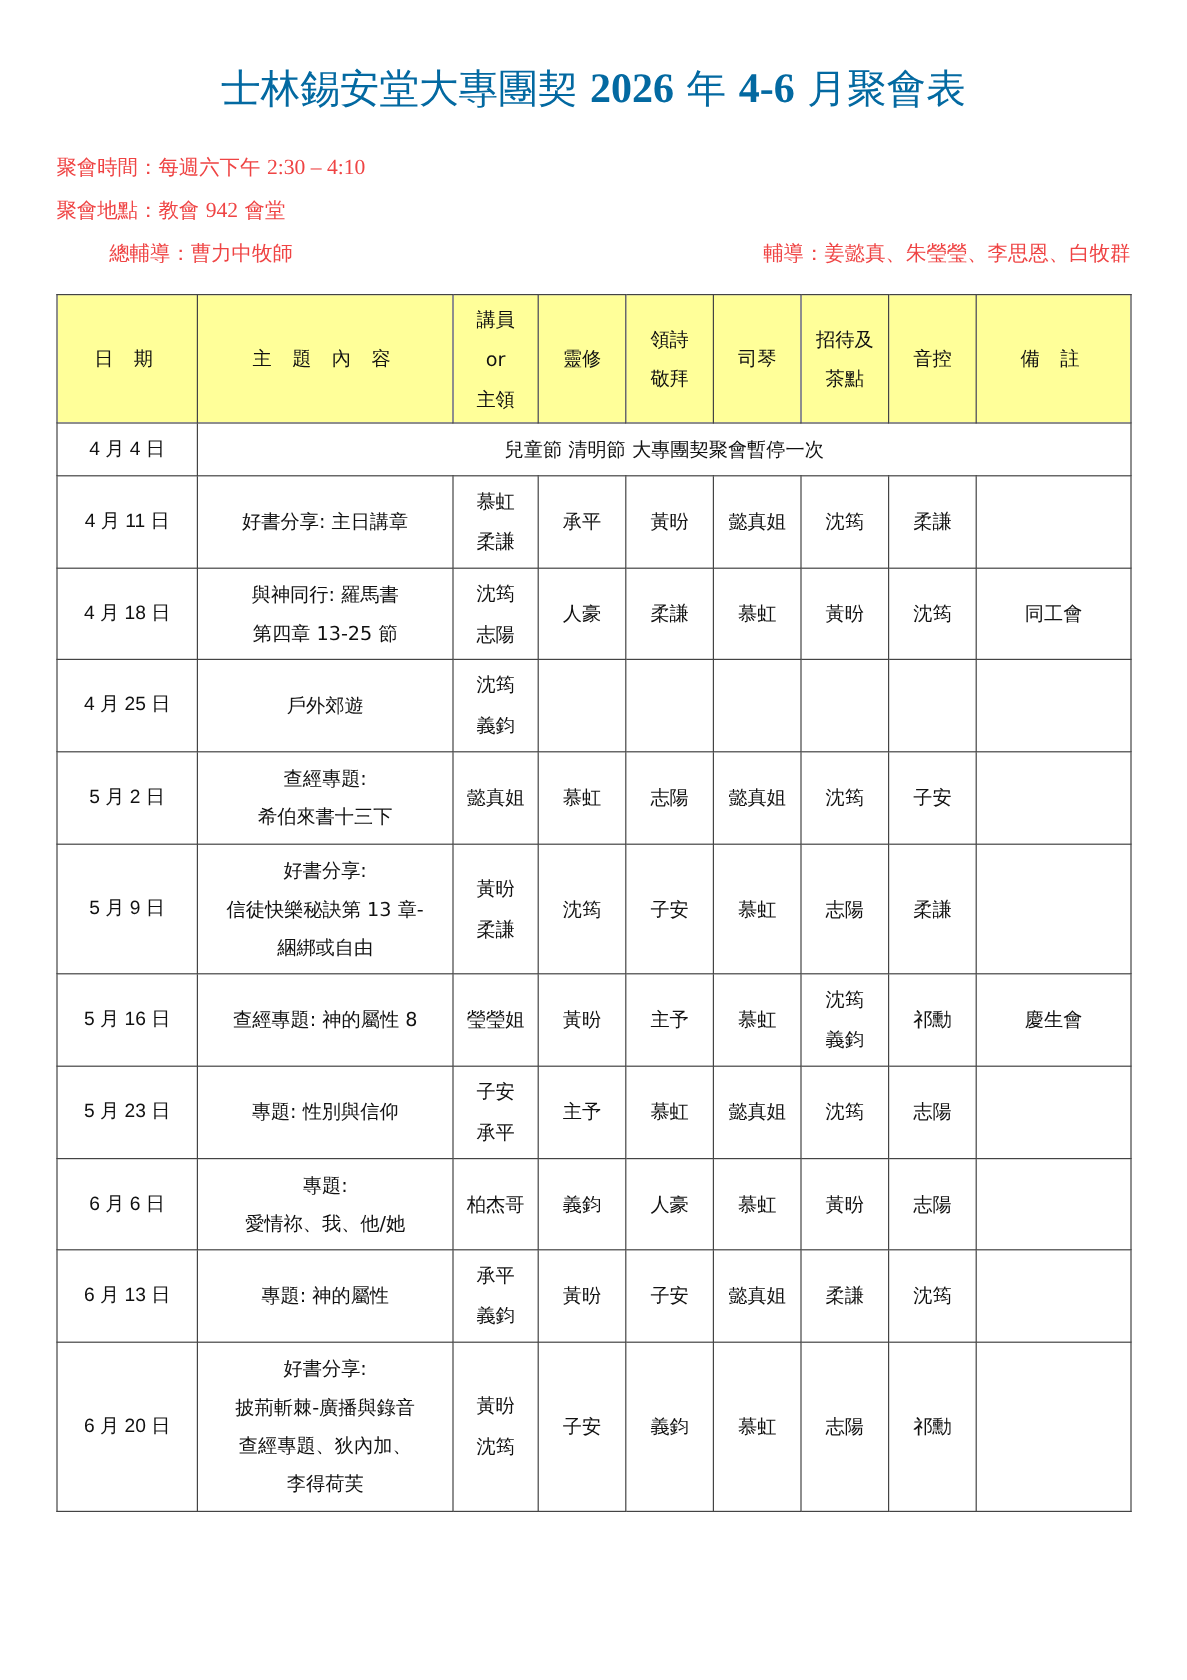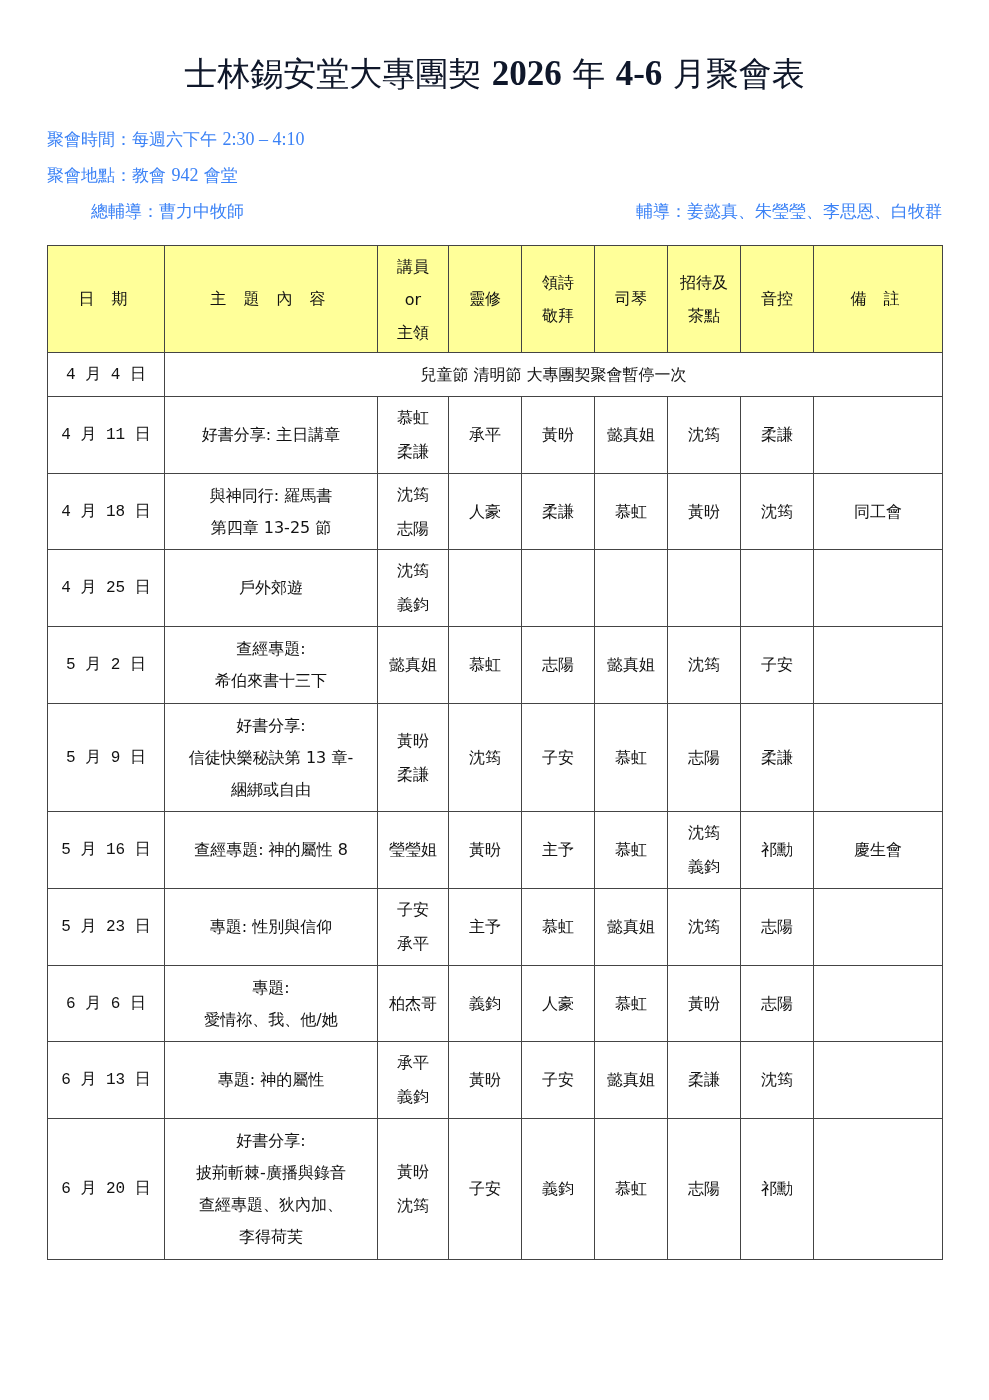--- a/index.html
+++ b/index.html
@@ -9,7 +9,7 @@
   }
   .title {
     position: absolute; left: 0; top: 52px; width: 989px; text-align: center;
-    font-size: 33px; letter-spacing: 0px; color: #0f172a;
+    font-size: 33px; letter-spacing: 0px; color: #0369a1;
   }
   .title .num { font-family: "Liberation Serif", "DejaVu Serif", serif; font-weight: bold; font-size: 35px; }
   .info { position: absolute; left: 47px; font-size: 17px; color: #3b82f6; white-space: nowrap; }

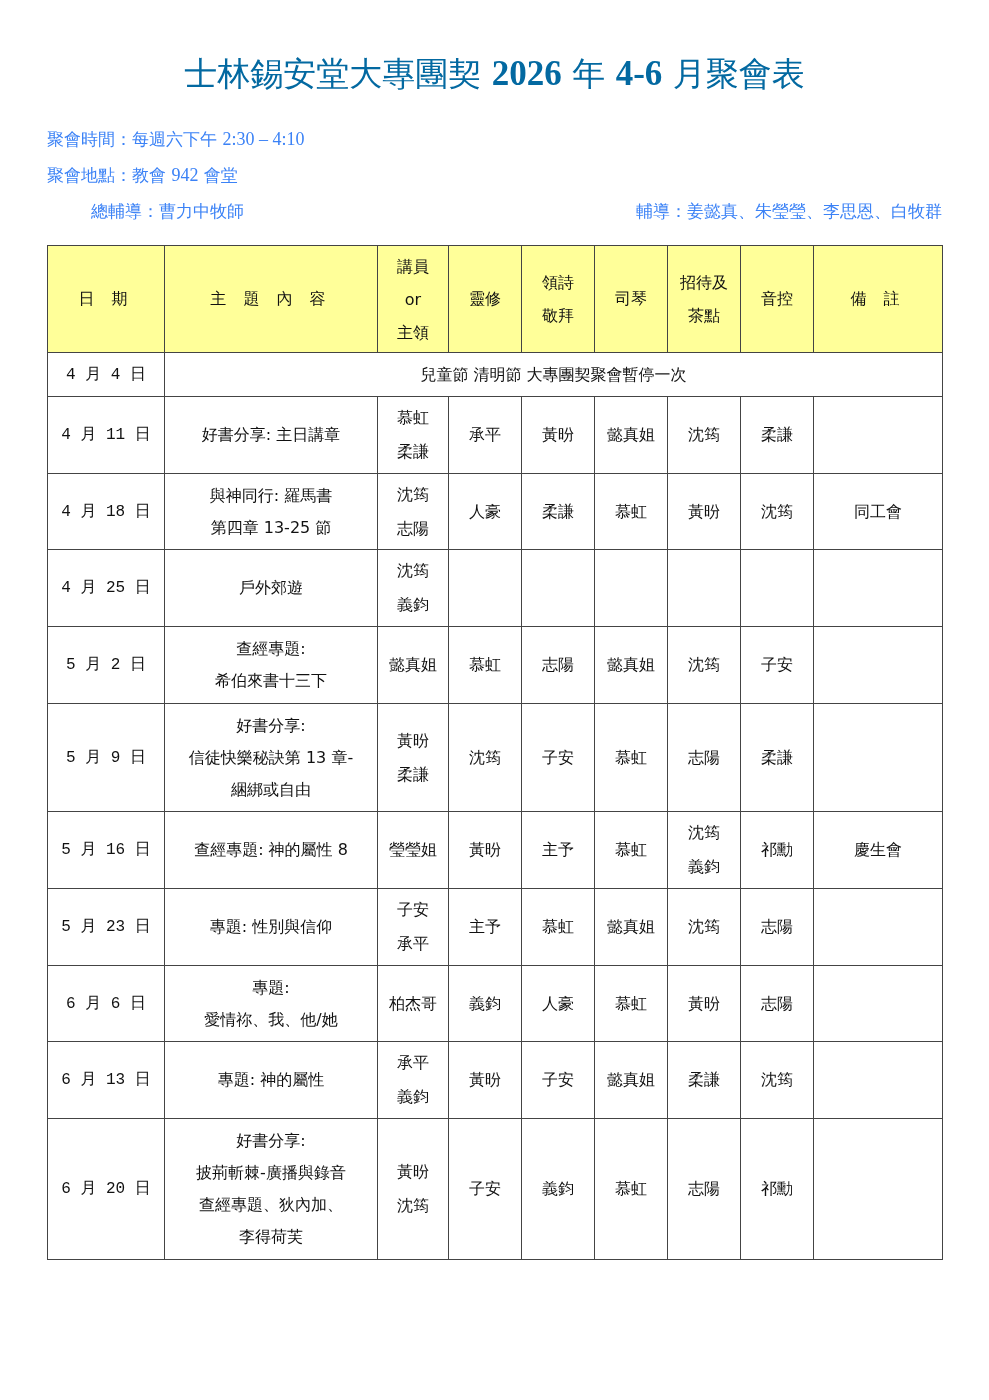--- a/index.html
+++ b/index.html
@@ -12,7 +12,7 @@
     font-size: 33px; letter-spacing: 0px; color: #0369a1;
   }
   .title .num { font-family: "Liberation Serif", "DejaVu Serif", serif; font-weight: bold; font-size: 35px; }
-  .info { position: absolute; left: 47px; font-size: 17px; color: #3b82f6; white-space: nowrap; }
+  .info { position: absolute; left: 47px; font-size: 17px; color: #ef4444; white-space: nowrap; }
   .info.right { left: auto; right: 47px; }
   .info .serif { font-family: "Liberation Serif", "DejaVu Serif", serif; font-size: 18px; }
 

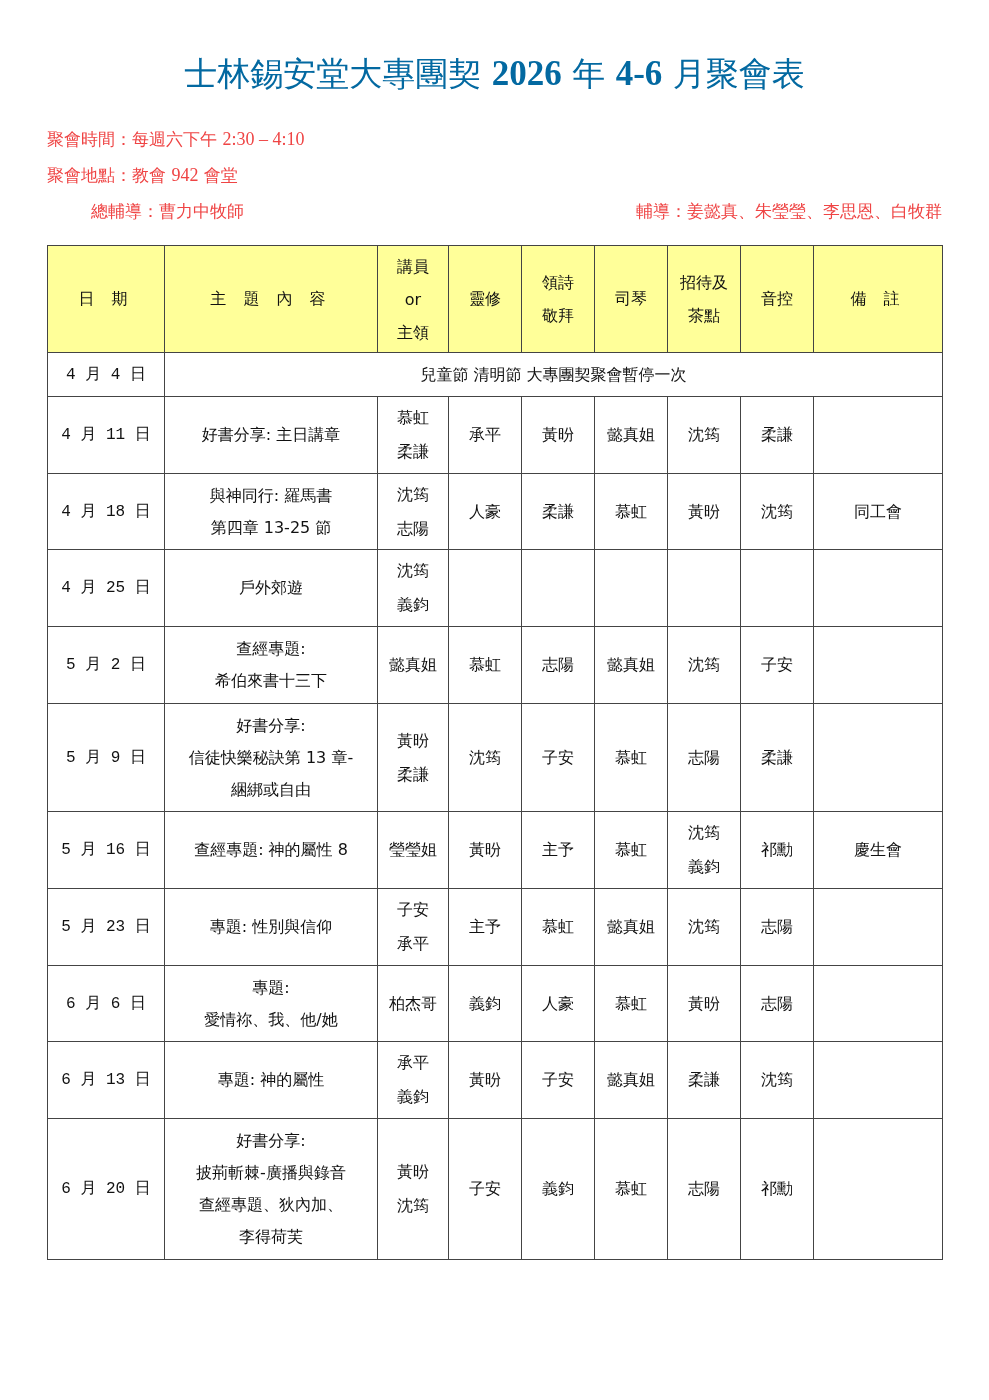--- a/index.html
+++ b/index.html
@@ -29,7 +29,7 @@
     background: #ffff99; height: 106px; font-size: 16px;
   }
   table.schedule tr.head th .ml { display: block; line-height: 33px; }
-  .dt { font-family: Liberation Mono, monospace; font-size: 17px; margin-top: 37px; }
+  .dt { font-family: Liberation Sans, sans-serif; font-size: 17px; margin-top: 37px; }
   .lines span { display: block; line-height: 32px; }
   .nm .lines span { line-height: 34px; }
   .wide-spc { letter-spacing: 6px; }

